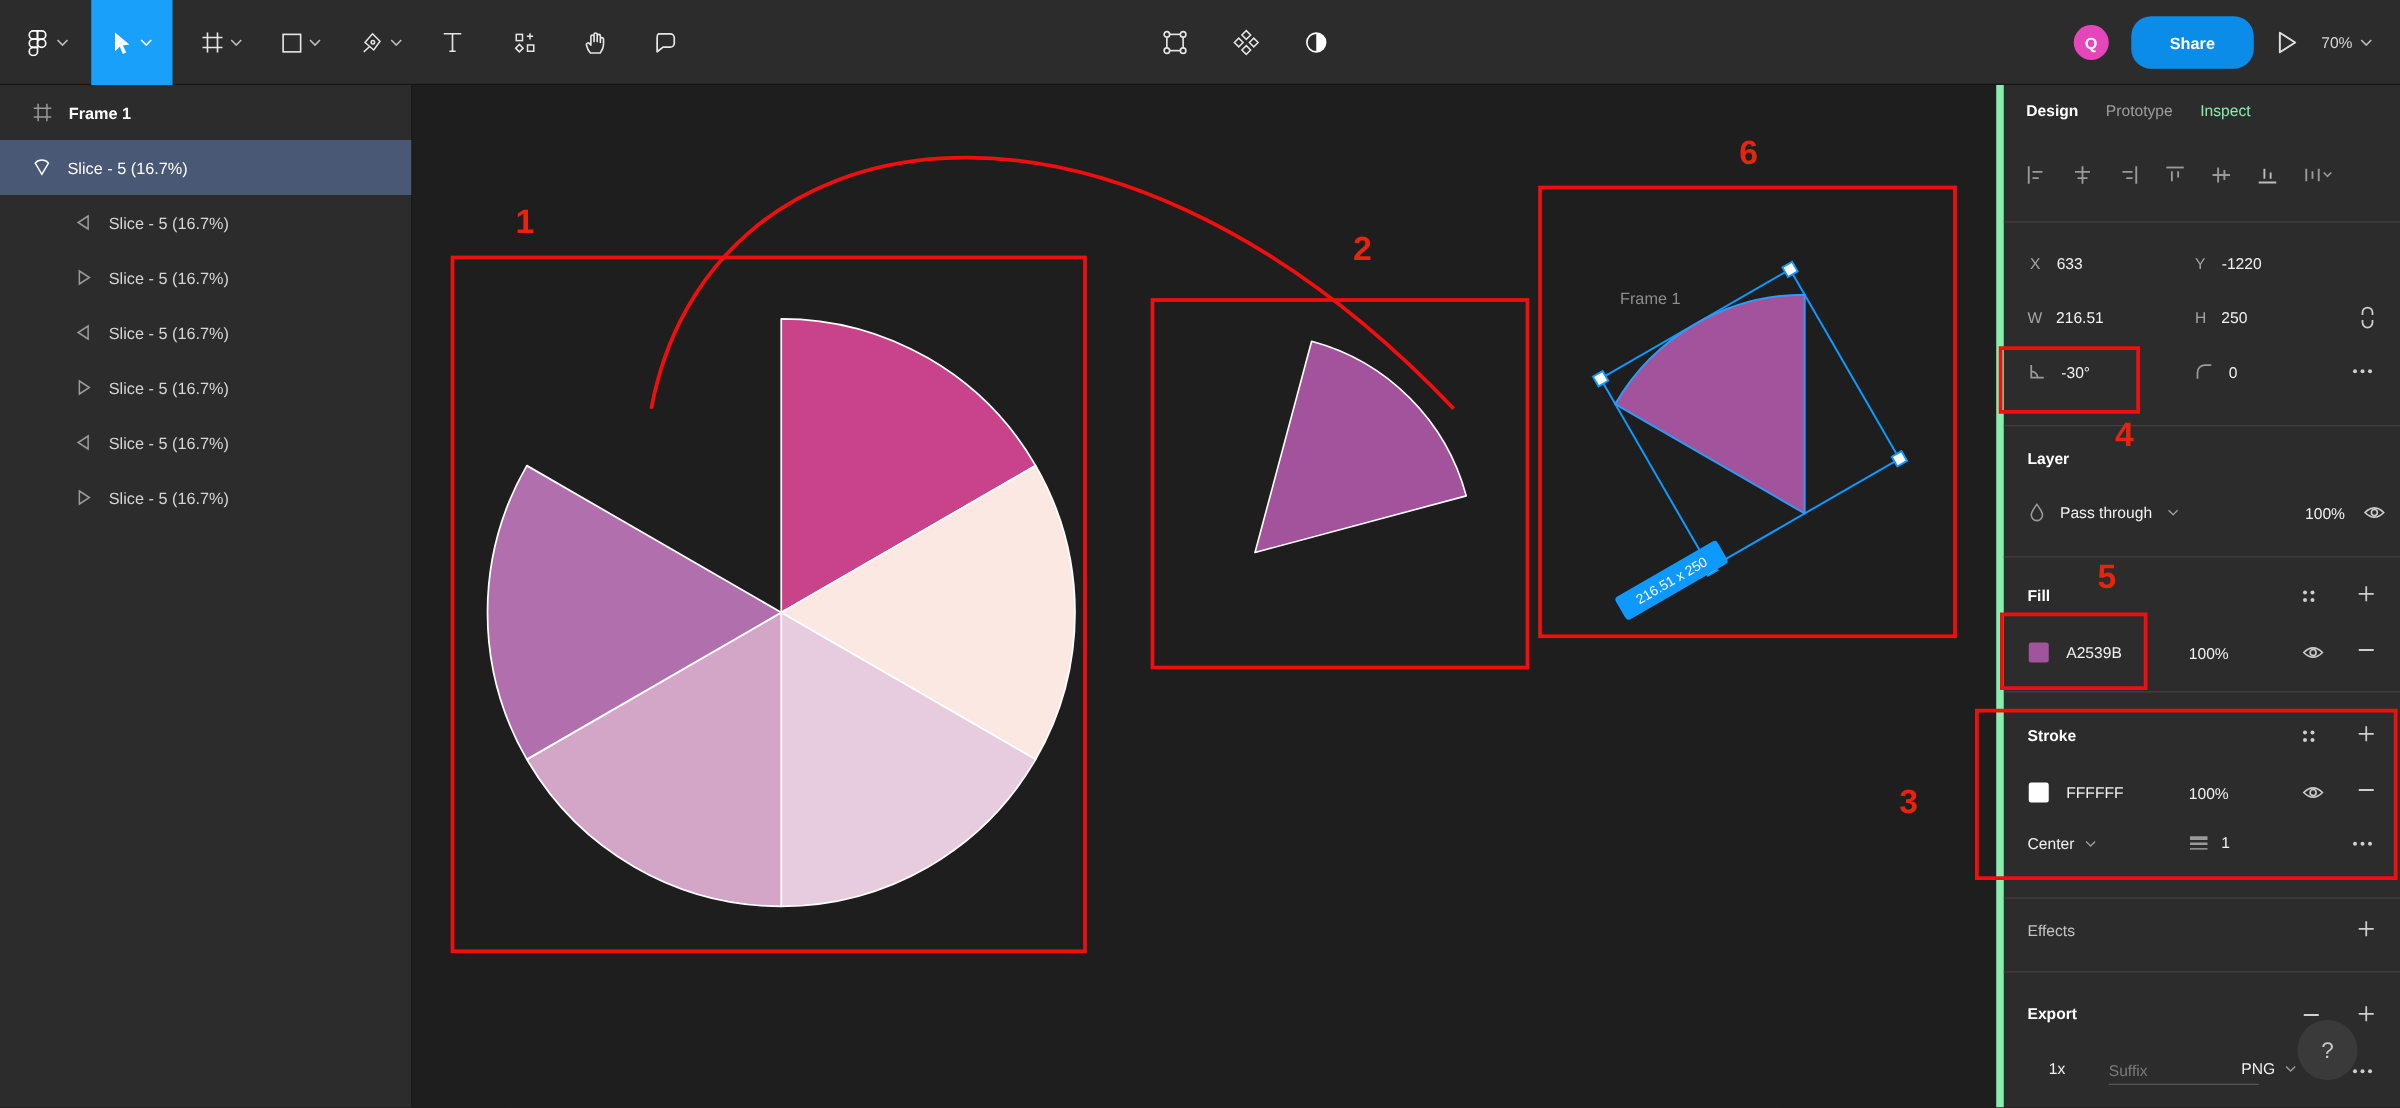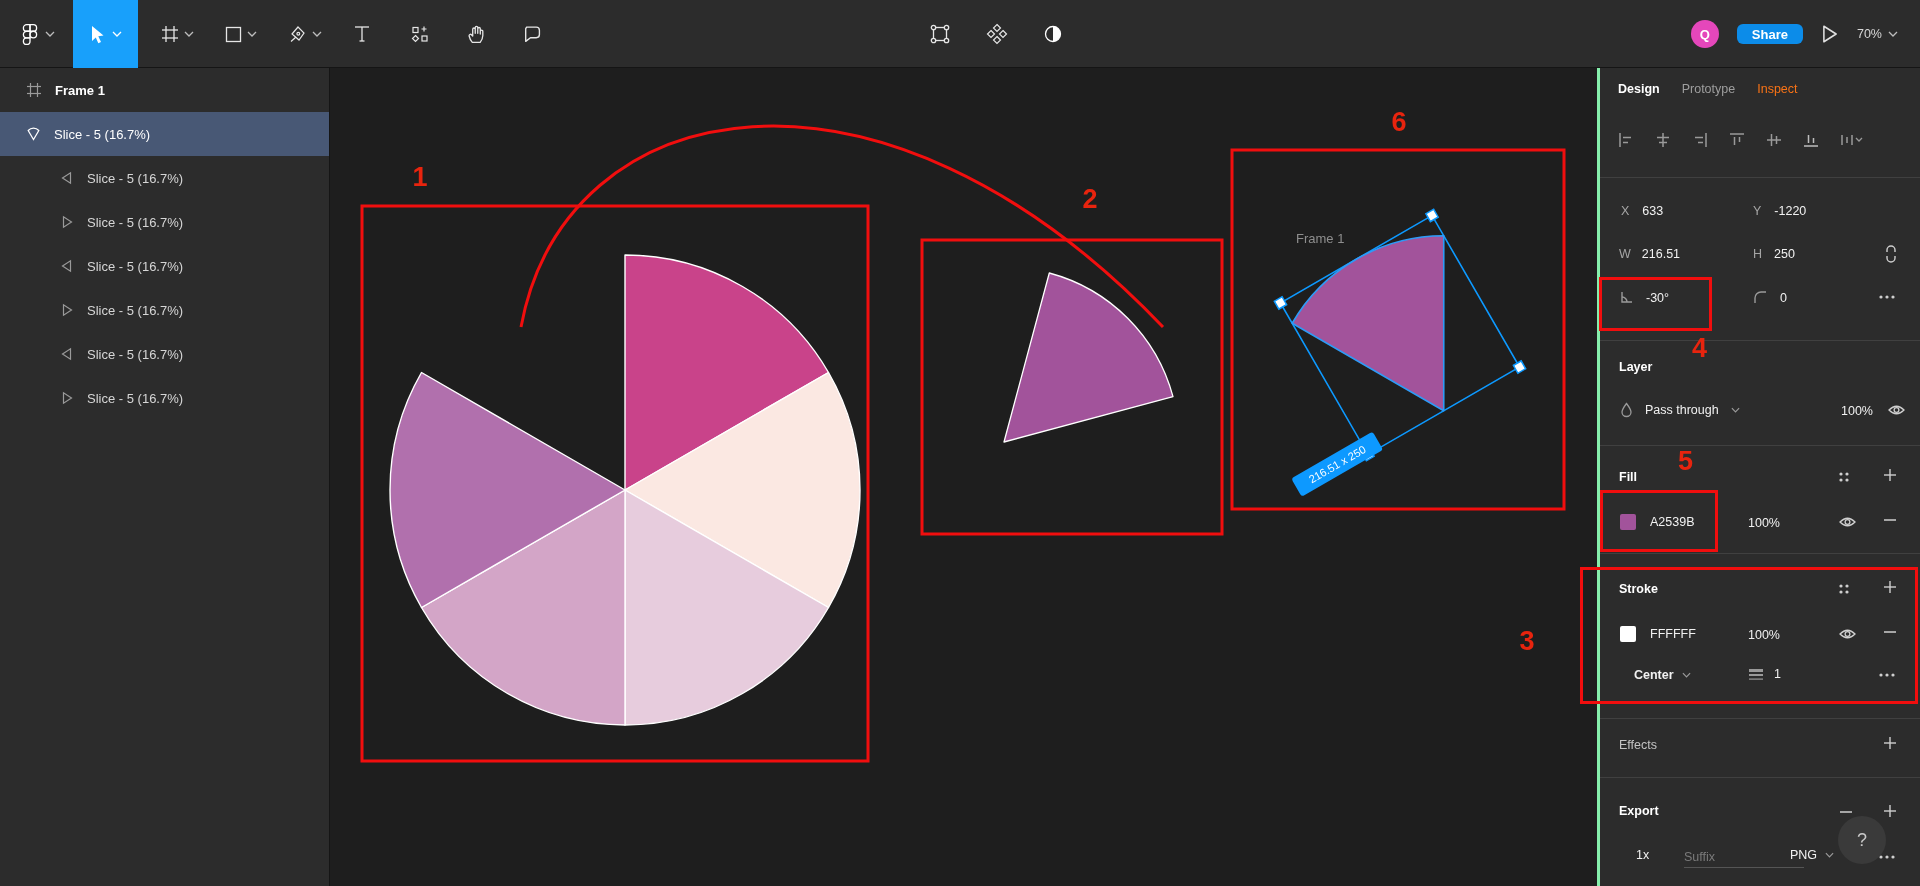--- a/index.html
+++ b/index.html
@@ -18,7 +18,7 @@
     align-items:center; gap:18px; padding-right:22px; }
   #avatar { width:28px; height:28px; border-radius:50%; color:#fff; font-weight:bold;
     font-size:13px; display:flex; align-items:center; justify-content:center; }
-  #share-btn { height:20px; padding:0 15px; border:none; border-radius:6px;
+  #share-btn { height:42px; padding:0 31px; border:none; border-radius:16px;
     color:#fff; font-size:13px; font-weight:bold; cursor:pointer;
     font-family:"Liberation Sans",sans-serif; }
   #zoom-ctrl { color:#d7d7d7; font-size:12.5px; display:flex; align-items:center; gap:6px; }

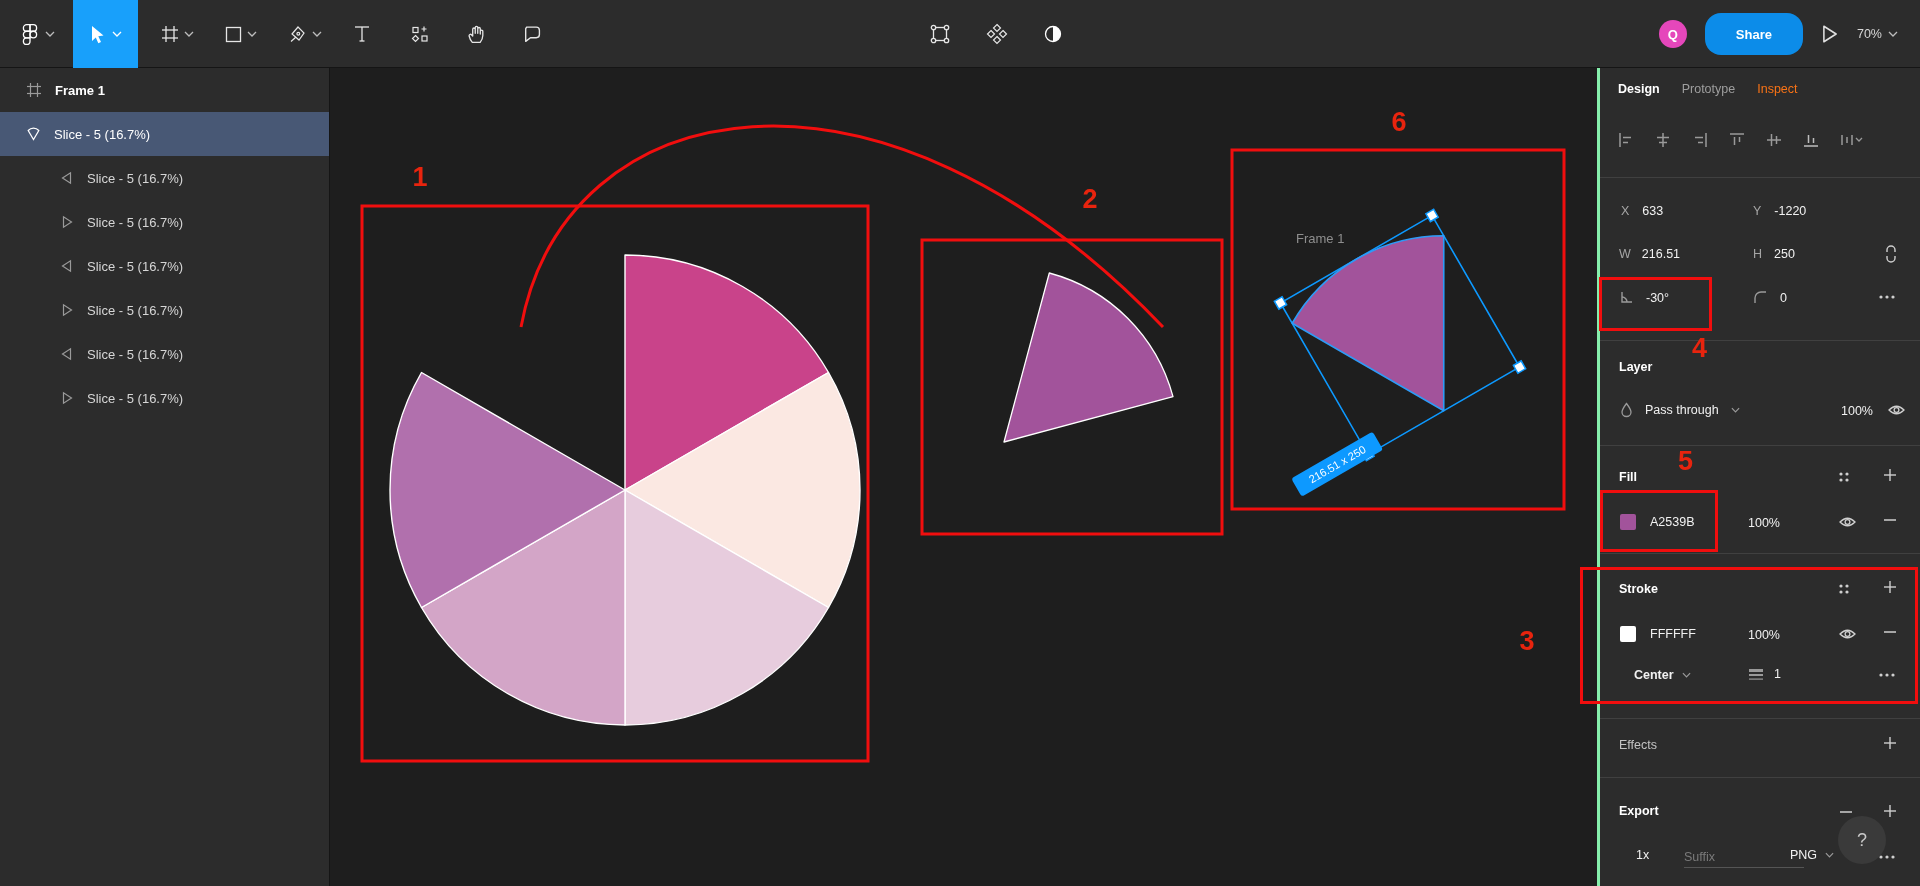--- a/index.html
+++ b/index.html
@@ -42,7 +42,7 @@
 
   
   #right-panel { position:absolute; left:1597px; top:68px; width:323px; height:818px;
-    background:#2c2c2c; border-left:3px solid #86efac; z-index:10; font-size:12.5px; }
+    background:#2c2c2c; border-left:6px solid #86efac; z-index:10; font-size:12.5px; }
   .rp-div { position:absolute; left:0; width:323px; height:1px; background:#404040; }
   .rp-abs { position:absolute; display:flex; align-items:center; }
   .rp-label { color:#a5a5a5; }

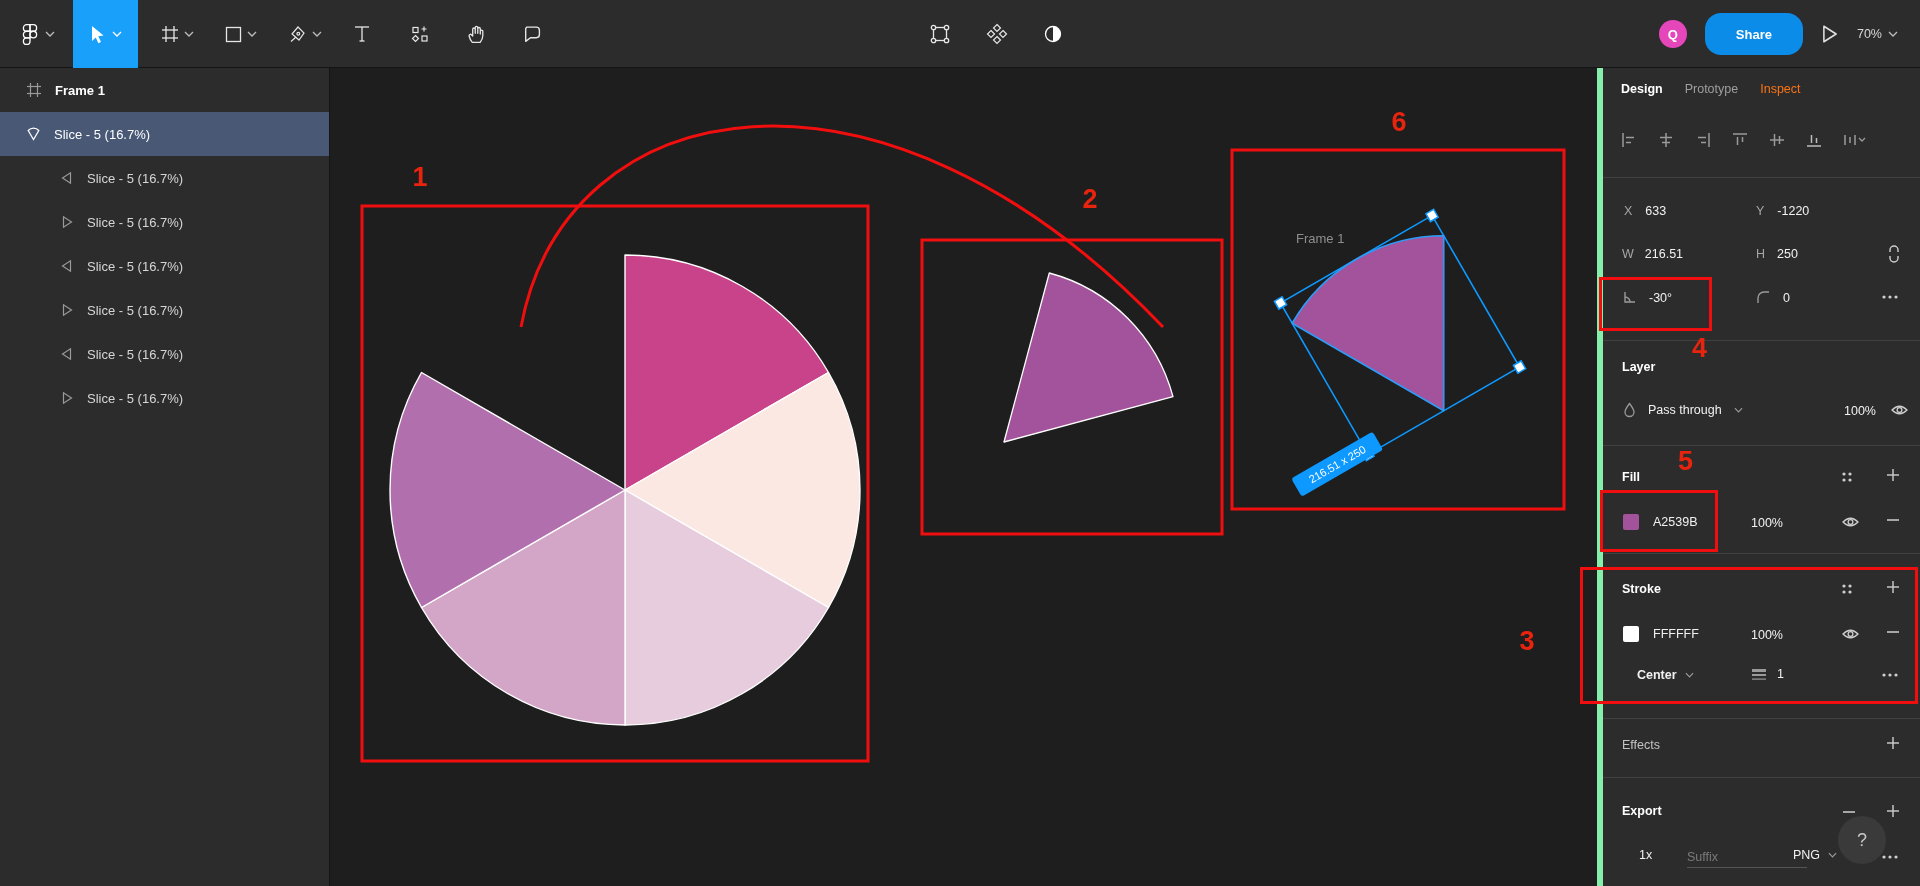--- a/index.html
+++ b/index.html
@@ -315,7 +315,7 @@
     <div class="rp-abs" style="left:18px;top:14px;gap:22px;">
       <span class="rp-head">Design</span>
       <span style="color:#9e9e9e;">Prototype</span>
-      <span style="color:#f97316;">Inspect</span>
+      <span style="color:#86efac;">Inspect</span>
     </div>
 
     <div class="rp-abs" style="left:18px;top:64px;gap:21px;">

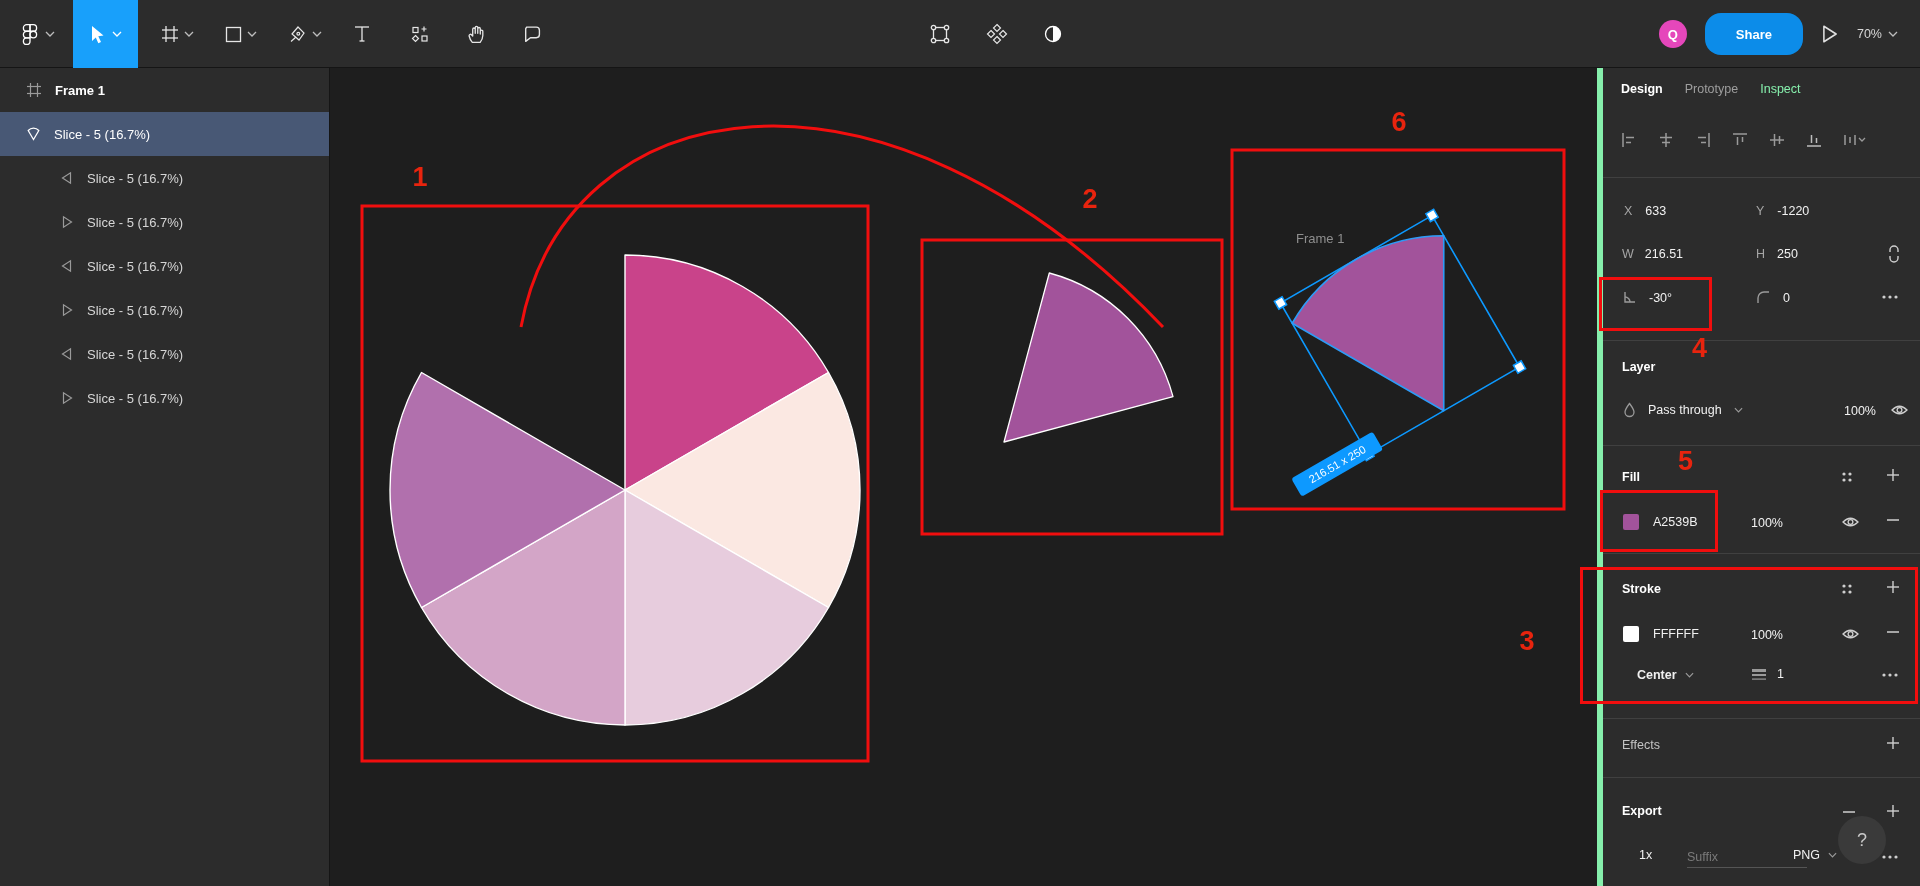--- a/index.html
+++ b/index.html
@@ -515,7 +515,7 @@
           <line x1="1" y1="2" x2="13" y2="2" stroke="#cfcfcf" stroke-width="1.5"></line>
         </svg>
     </div>
-    <div class="rp-abs" style="left:34px;top:600px;gap:8px;font-weight:bold;">
+    <div class="rp-abs" style="left:19px;top:600px;gap:8px;">
       <span class="rp-val">Center</span>
       <svg width="9" height="6" viewBox="0 0 10 6">
           <polyline points="1,1 5,5 9,1" fill="none" stroke="#9a9a9a" stroke-width="1.3"></polyline>

